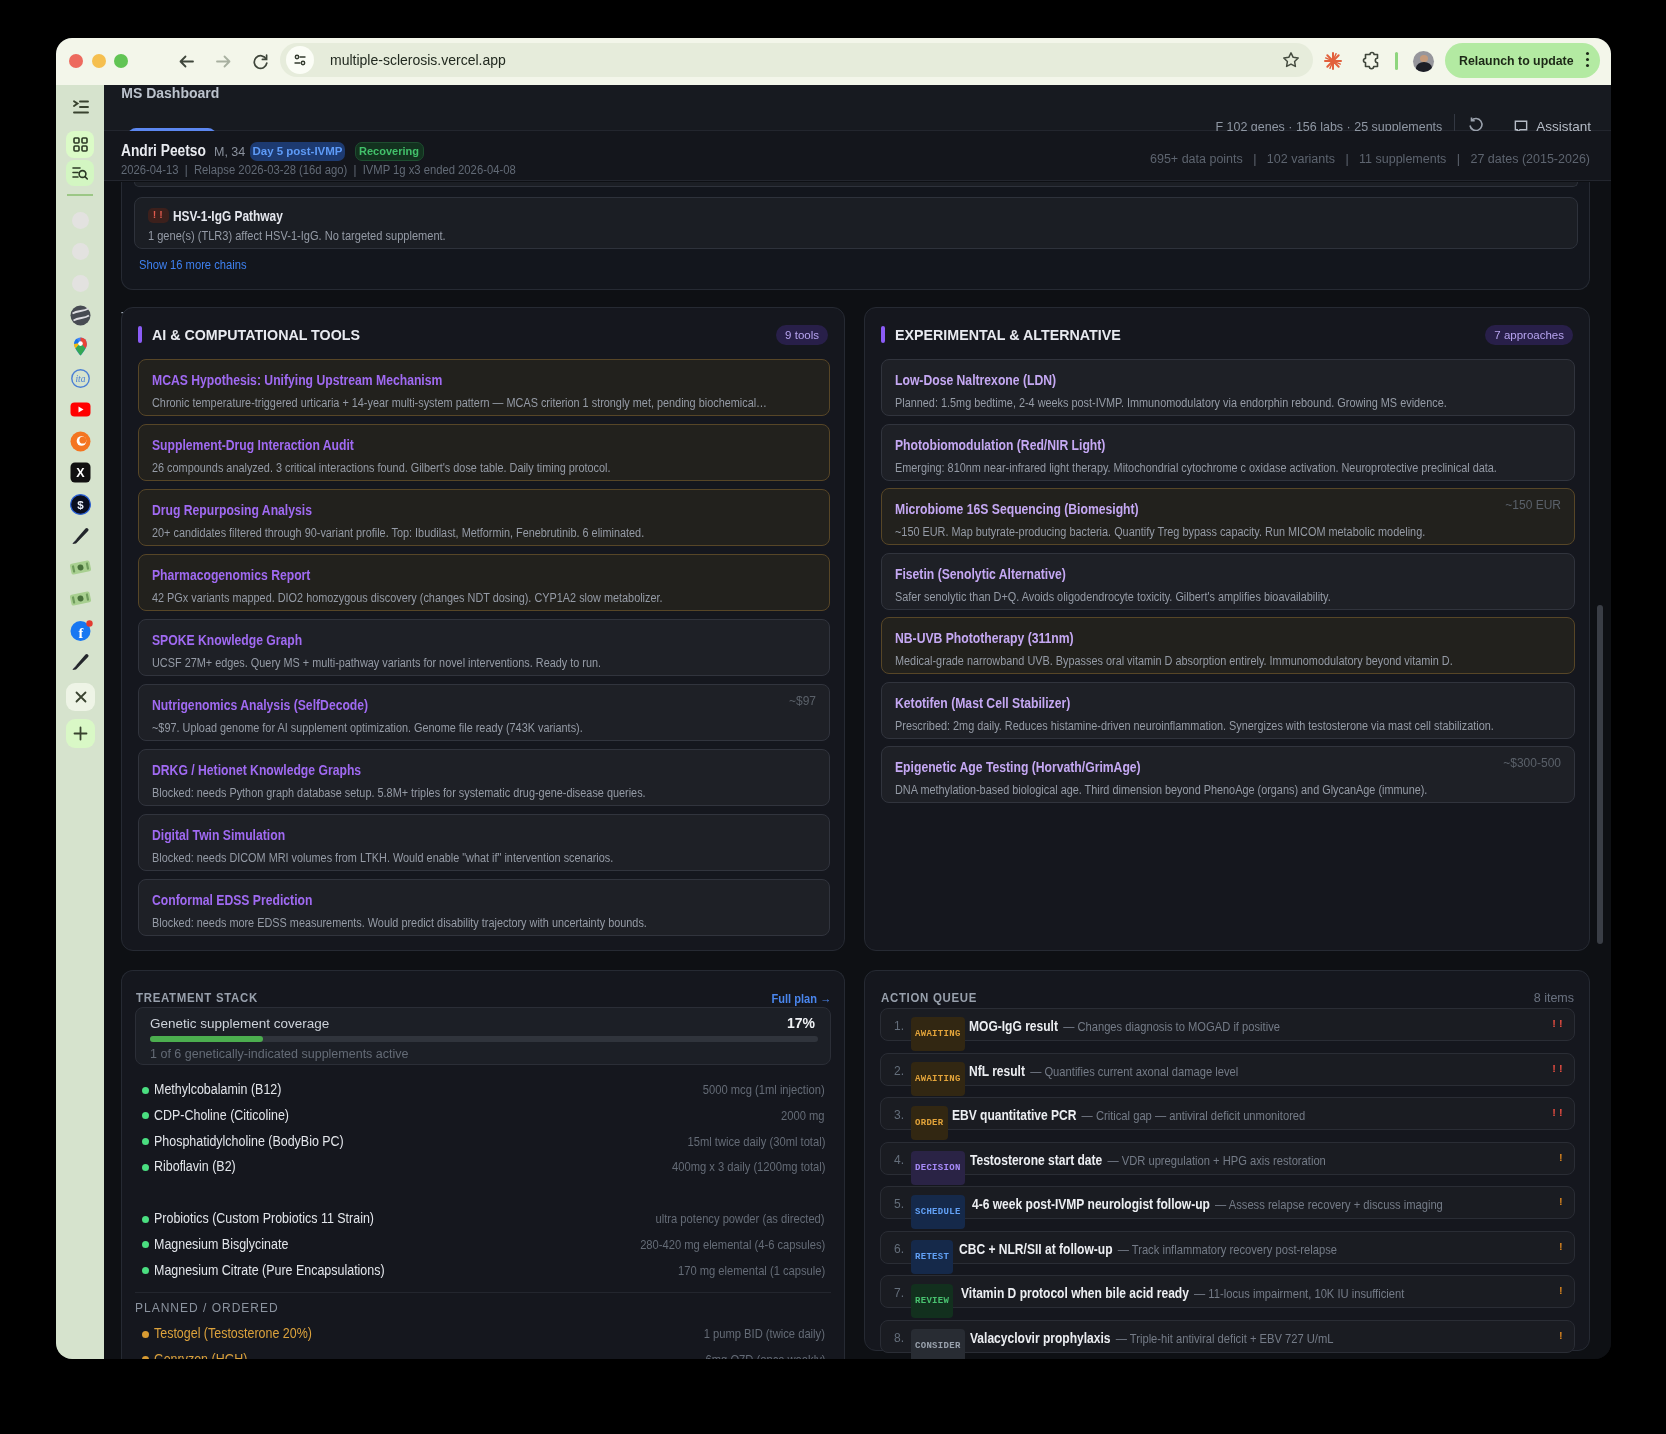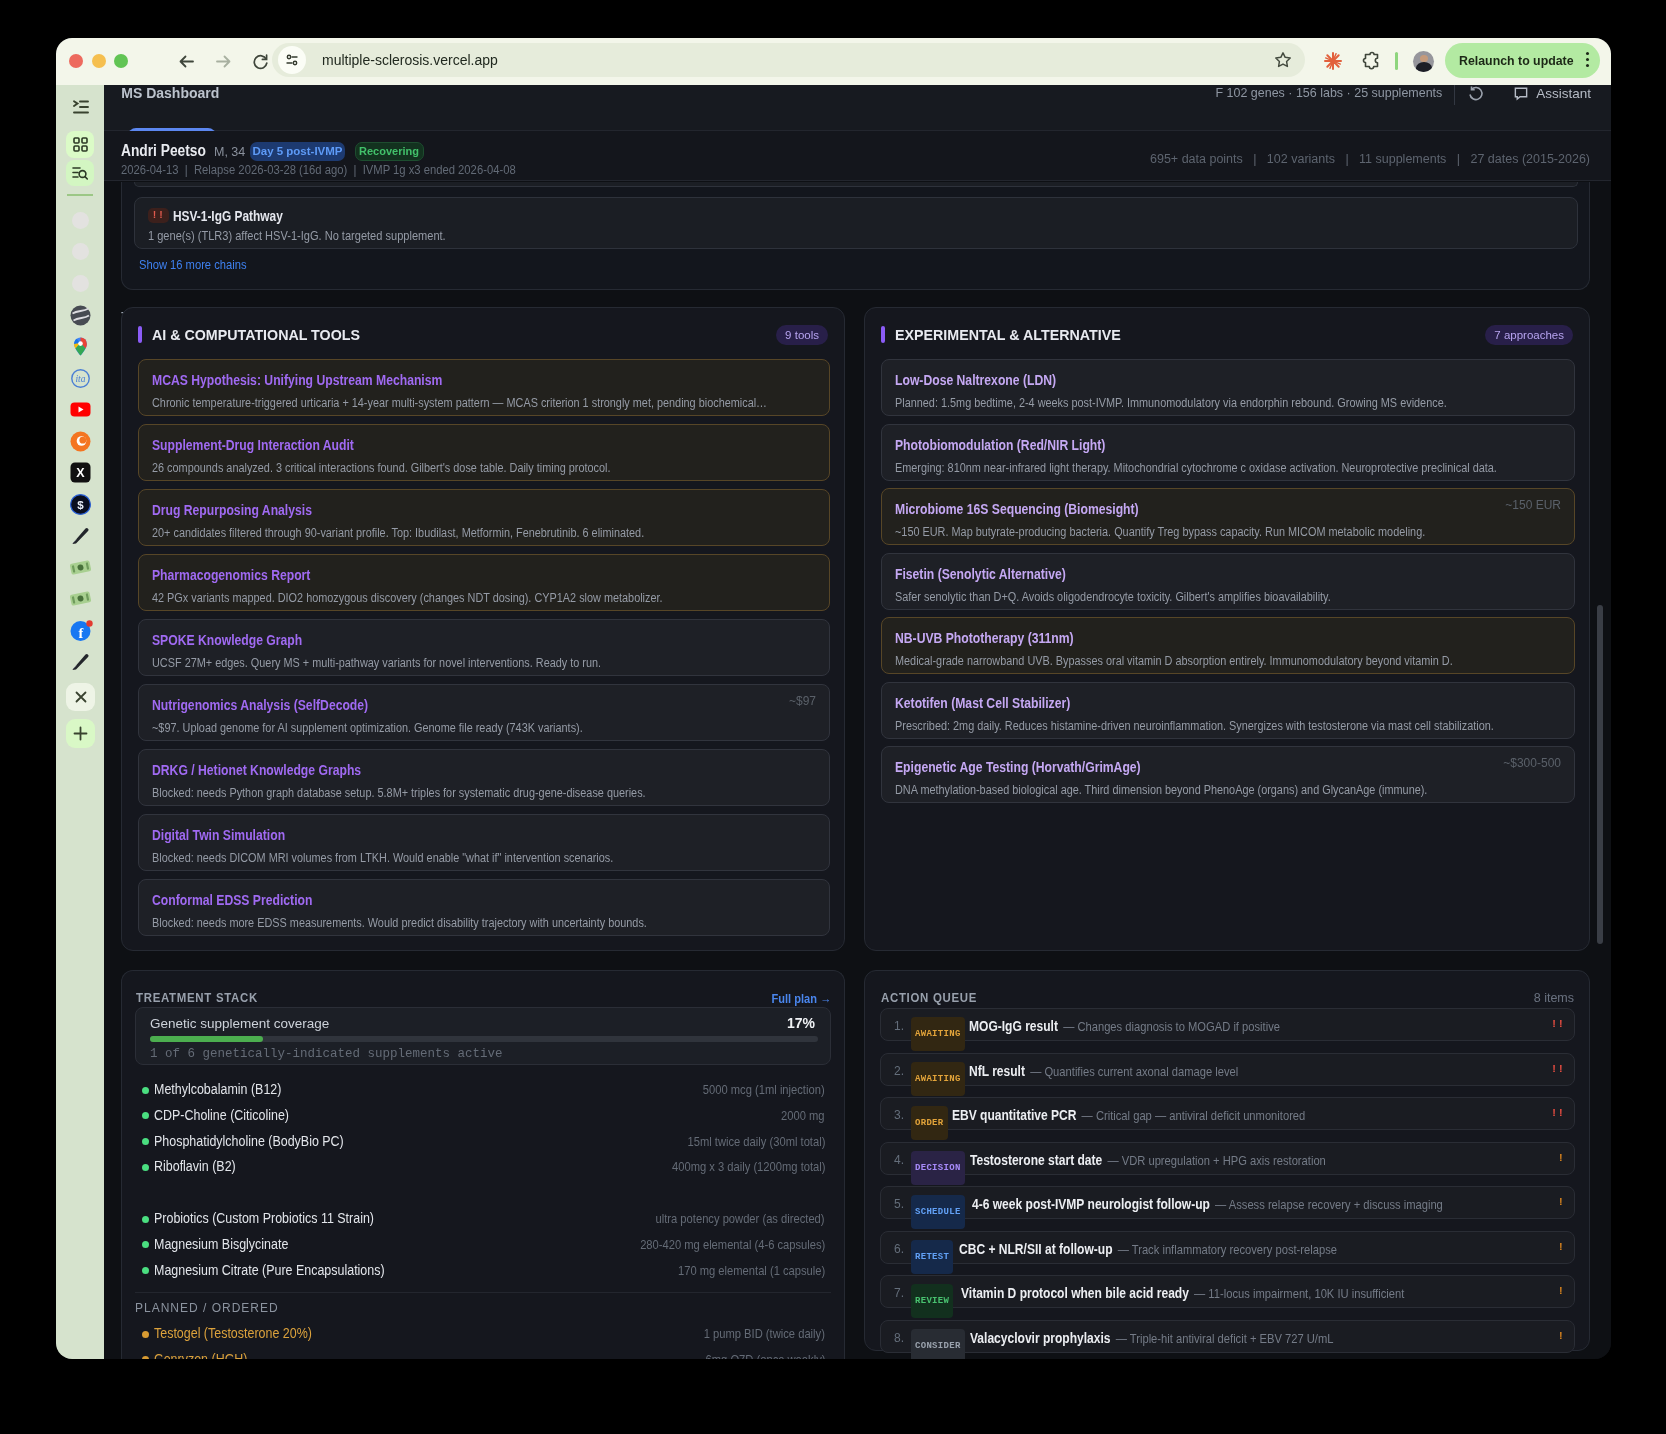--- a/index.html
+++ b/index.html
@@ -57,7 +57,7 @@
         <path d="M15.2 7.2 A6.3 6.3 0 1 0 15.8 11"></path>
         <path d="M15.6 3.2 v4.2 h-4.2" fill="none"></path>
       </svg>
-    <div style="position:absolute;left:216px;top:5px;width:1033px;height:34px;border-radius:17px;background:#e6ecdb;">
+    <div style="position:absolute;left:224px;top:5px;width:1033px;height:34px;border-radius:17px;background:#e6ecdb;">
       <div style="position:absolute;left:6px;top:3px;width:28px;height:28px;border-radius:50%;background:#fbfdf6;"></div>
       <svg style="position:absolute;left:13px;top:10px;" width:14="" height="14" width="14" viewBox="0 0 14 14" fill="none" stroke="#333a2e" stroke-width="1.4" stroke-linecap="round">
           <circle cx="4" cy="4" r="1.7"></circle>

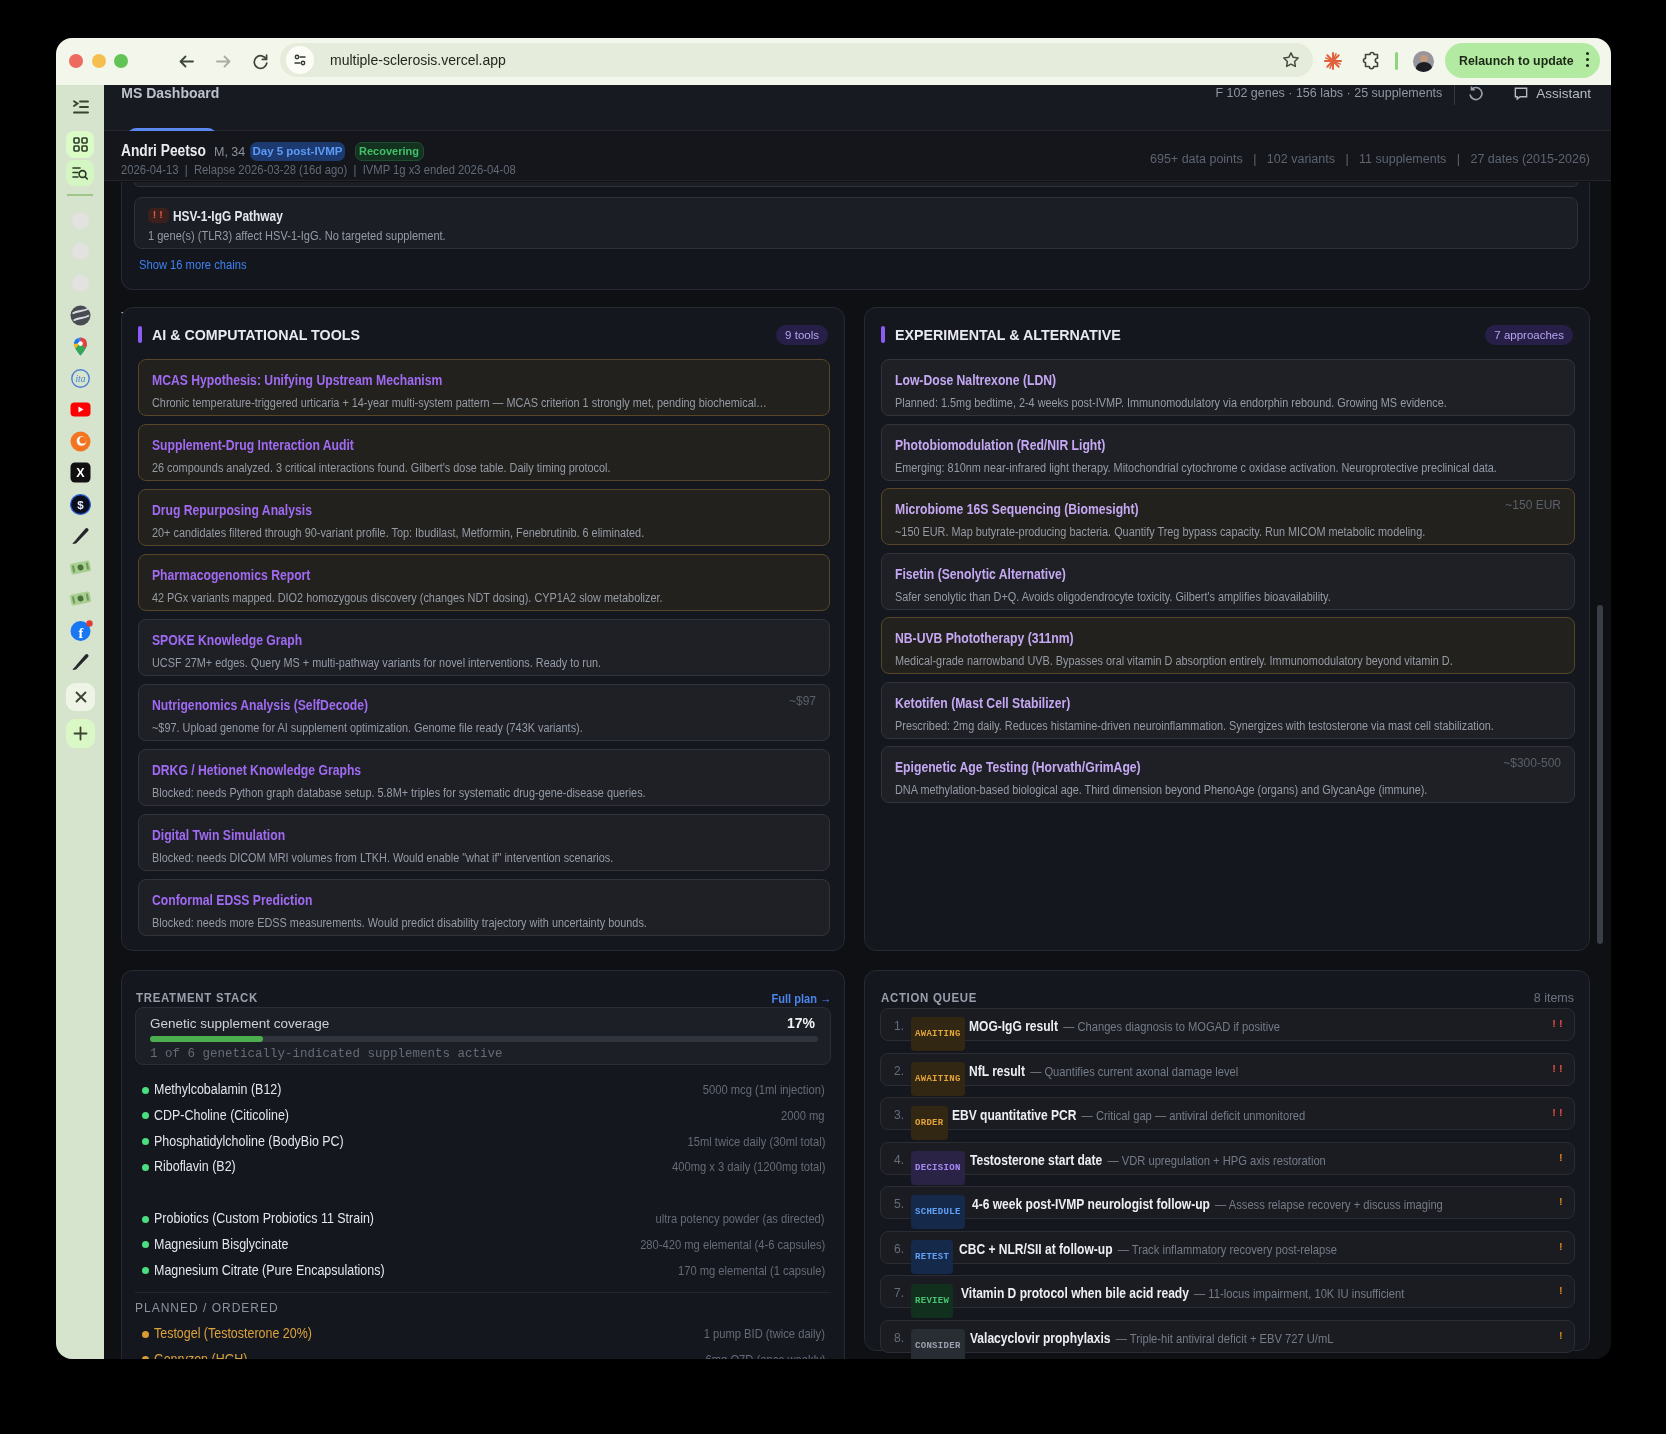--- a/index.html
+++ b/index.html
@@ -13,7 +13,7 @@
   .navitems { position:absolute; left:17px; top:0; height:46px; display:flex; align-items:center; gap:27px; font-size:14.5px; color:#99a1ad; white-space:nowrap;flex-direction:column; }
   .navitems .brand { font-weight:bold; color:#bcc3cd; font-size:14px; }
   .pill-active { background:#5c87f0; color:#0d1524; font-weight:bold; padding:5px 14px; border-radius:8px; font-size:13.5px; margin:0 -11px 0 -8px; }
-  .navright { position:absolute; right:20px; top:0; height:49px; display:flex; align-items:flex-start; gap:14px; color:#9aa1ac; font-size:14px; white-space:nowrap; }
+  .navright { position:absolute; right:20px; top:0; height:49px; display:flex; align-items:flex-end; gap:14px; color:#9aa1ac; font-size:14px; white-space:nowrap; }
   
   .section { position:absolute; background:#15171e; border:1px solid #262a33; border-radius:12px; }
   .sec-head { position:absolute; left:16px; top:18px; display:flex; align-items:center; gap:10px; }

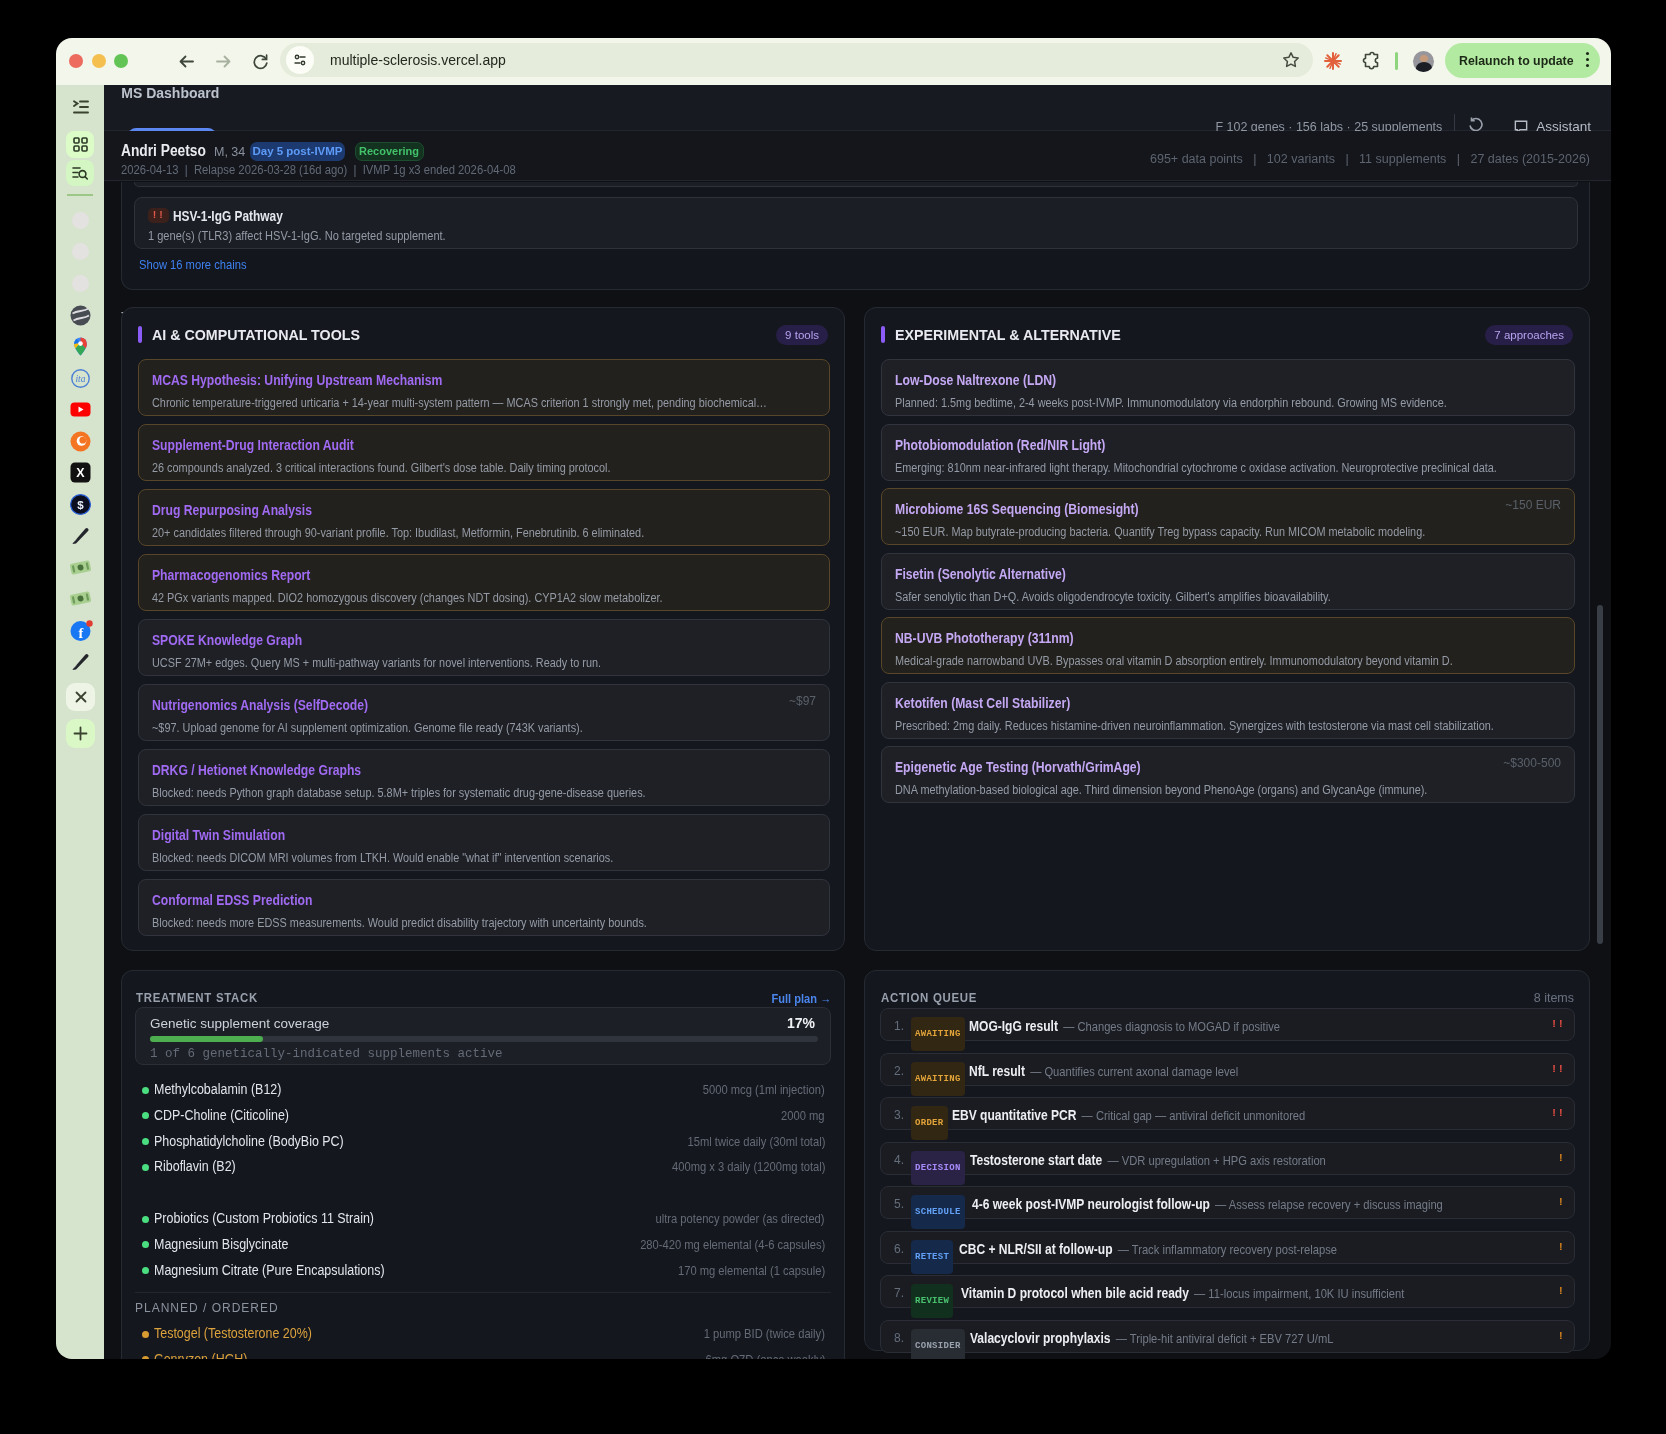--- a/index.html
+++ b/index.html
@@ -319,7 +319,7 @@
         <span style="position:absolute;right:15px;top:7px;font-size:14px;font-weight:bold;color:#f0f2f5;">17%</span>
         <div style="position:absolute;left:14px;top:28px;width:668px;height:6px;border-radius:3px;background:#30343c;"></div>
         <div style="position:absolute;left:14px;top:28px;width:113px;height:6px;border-radius:3px;background:#4cae4f;"></div>
-        <span style="position:absolute;left:14px;top:39px;font-size:12.5px;color:#646b76;font-family:Liberation Mono, monospace;">1 of 6 genetically-indicated supplements active</span>
+        <span style="position:absolute;left:14px;top:39px;font-size:12.5px;color:#646b76;">1 of 6 genetically-indicated supplements active</span>
       </div>
       <div class="supp-row" style="top:106.0px;">
           <div class="supp-dot"></div>

